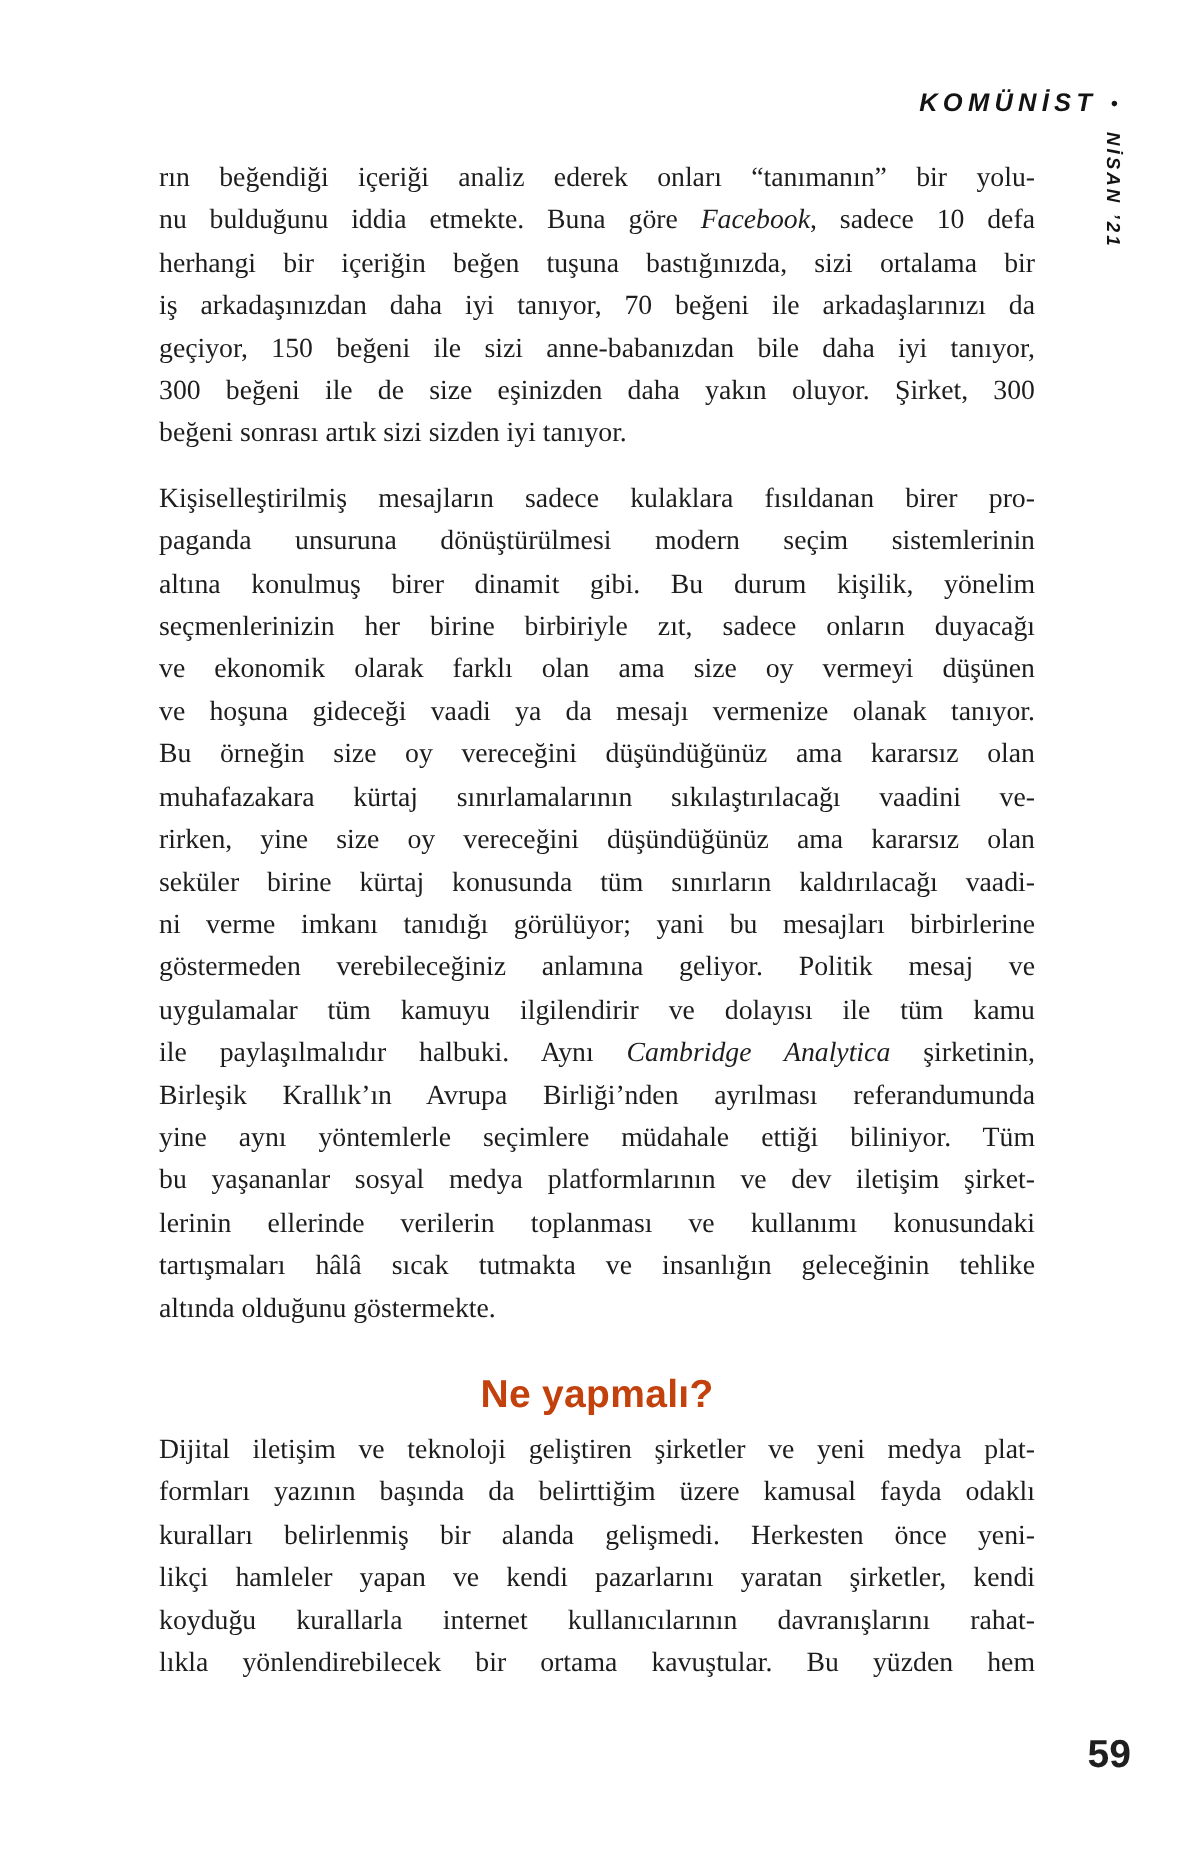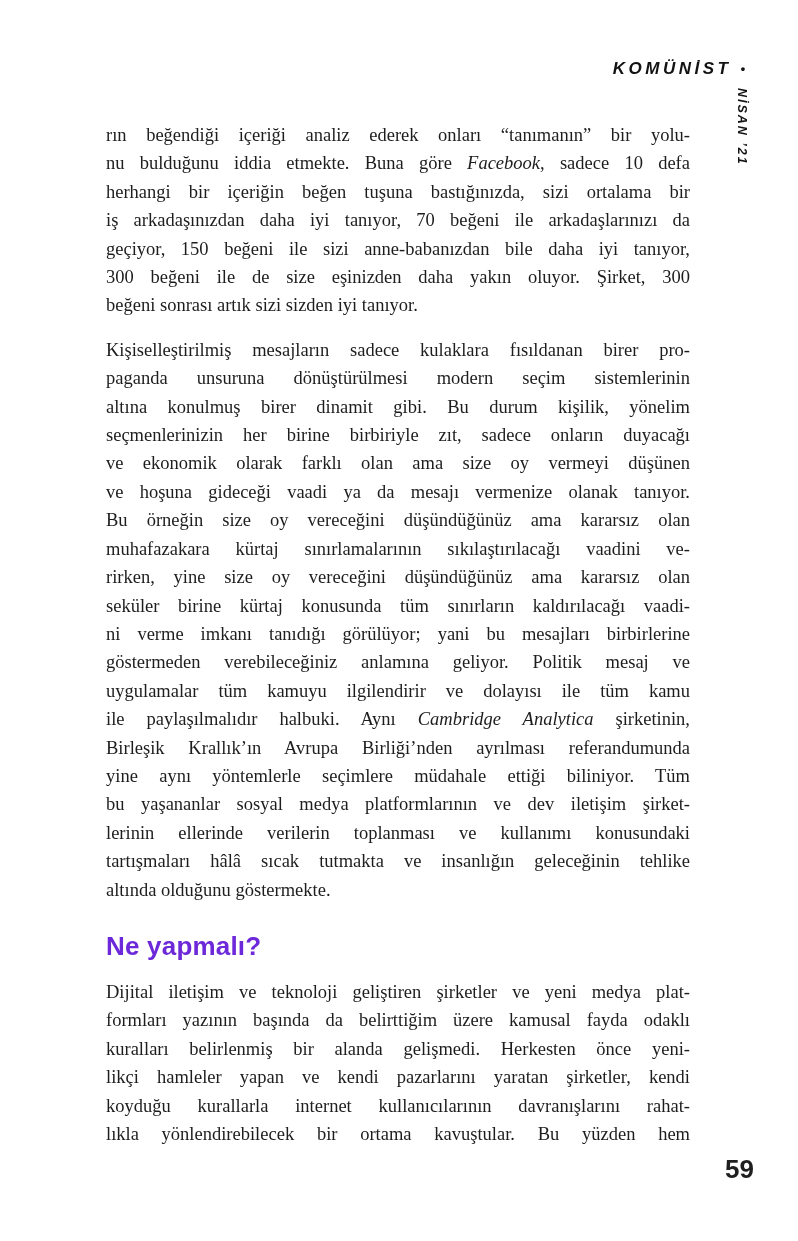--- a/index.html
+++ b/index.html
@@ -59,7 +59,7 @@
     font-size: 18.5px;
     line-height: 28.4px;
   }
-  .paragraph { margin: 16px 0 15px 0; }
+  .paragraph { margin: 0 0 15px 0; }
   .paragraph:last-child { margin-bottom: 0; }
   .line {
     text-align: justify;

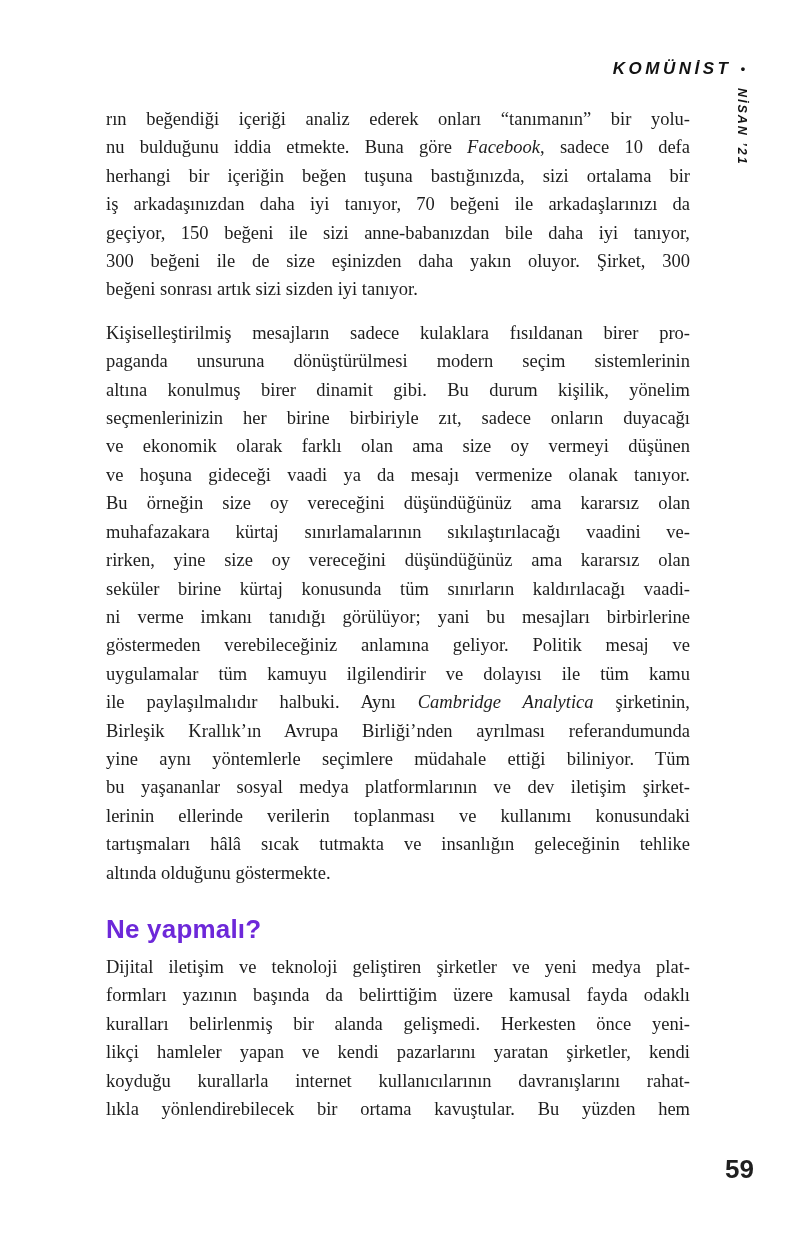--- a/index.html
+++ b/index.html
@@ -77,8 +77,9 @@
     font-size: 26px;
     line-height: 32px;
     letter-spacing: 0.2px;
-    color: #6d28d9;
+    color: #c2410c;
     margin: 26px 0 8px 0;
+    text-align: center;
   }
 
   

